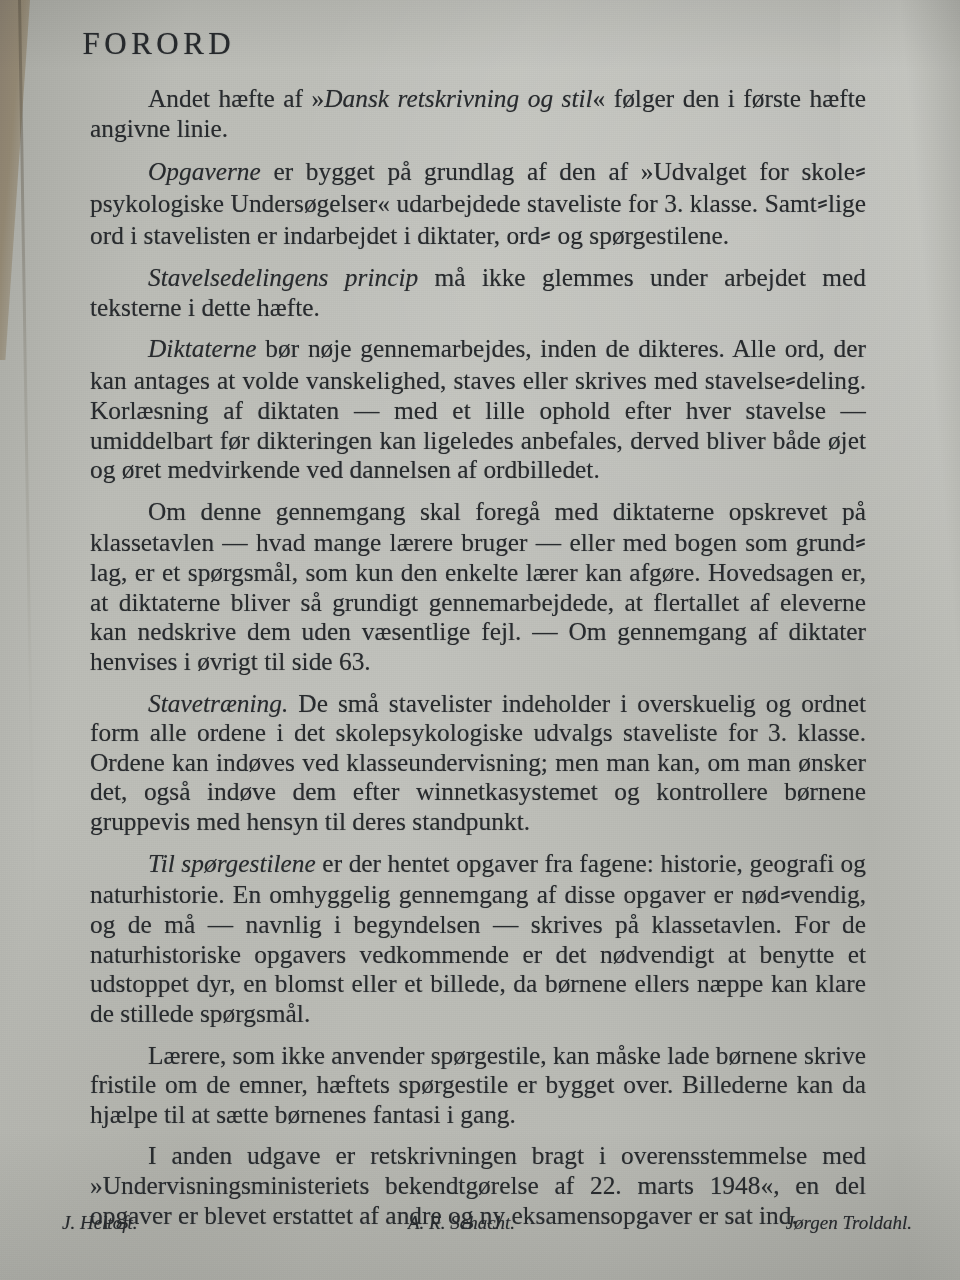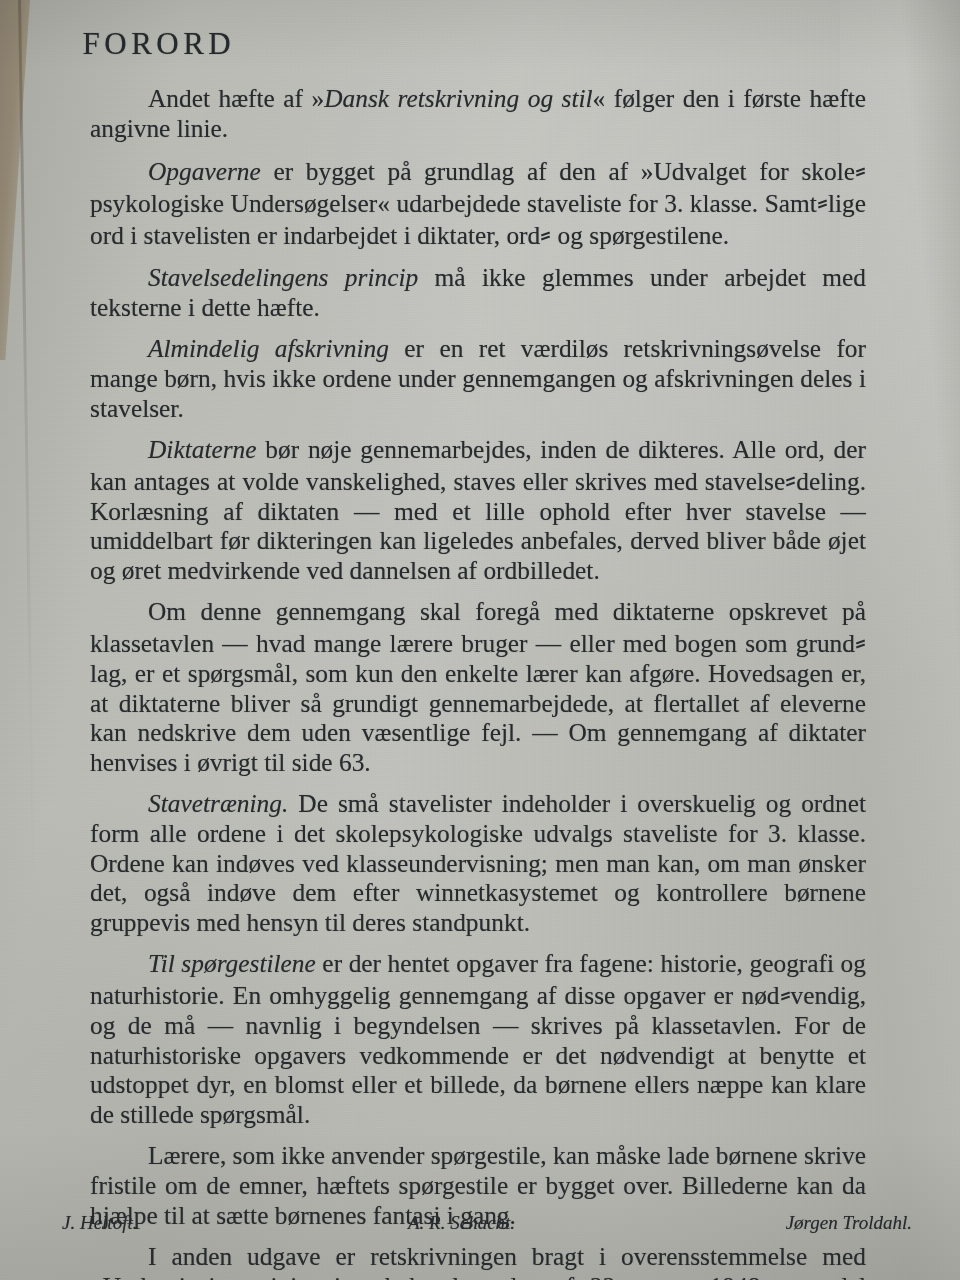--- a/index.html
+++ b/index.html
@@ -173,7 +173,6 @@
 
       <p><span class="lead">Stavelsedelingens princip</span><span> må ikke glemmes under arbejdet med teksterne i dette hæfte.</span></p>
 
-      <p><span class="lead">Almindelig afskrivning</span><span> er en ret værdiløs retskrivningsøvelse for mange børn, hvis ikke ordene under gennemgangen og afskrivningen deles i stavelser.</span></p>
 
       <p><span class="lead">Diktaterne</span><span> bør nøje gennemarbejdes, inden de dikteres. Alle ord, der kan antages at volde vanskelighed, staves eller skrives med stavelse</span><span class="dhyph"></span><span>deling. Korlæsning af diktaten — med et lille ophold efter hver stavelse — umiddelbart før dikteringen kan ligeledes anbefales, derved bliver både øjet og øret medvirkende ved dannelsen af ordbilledet.</span></p>
 

